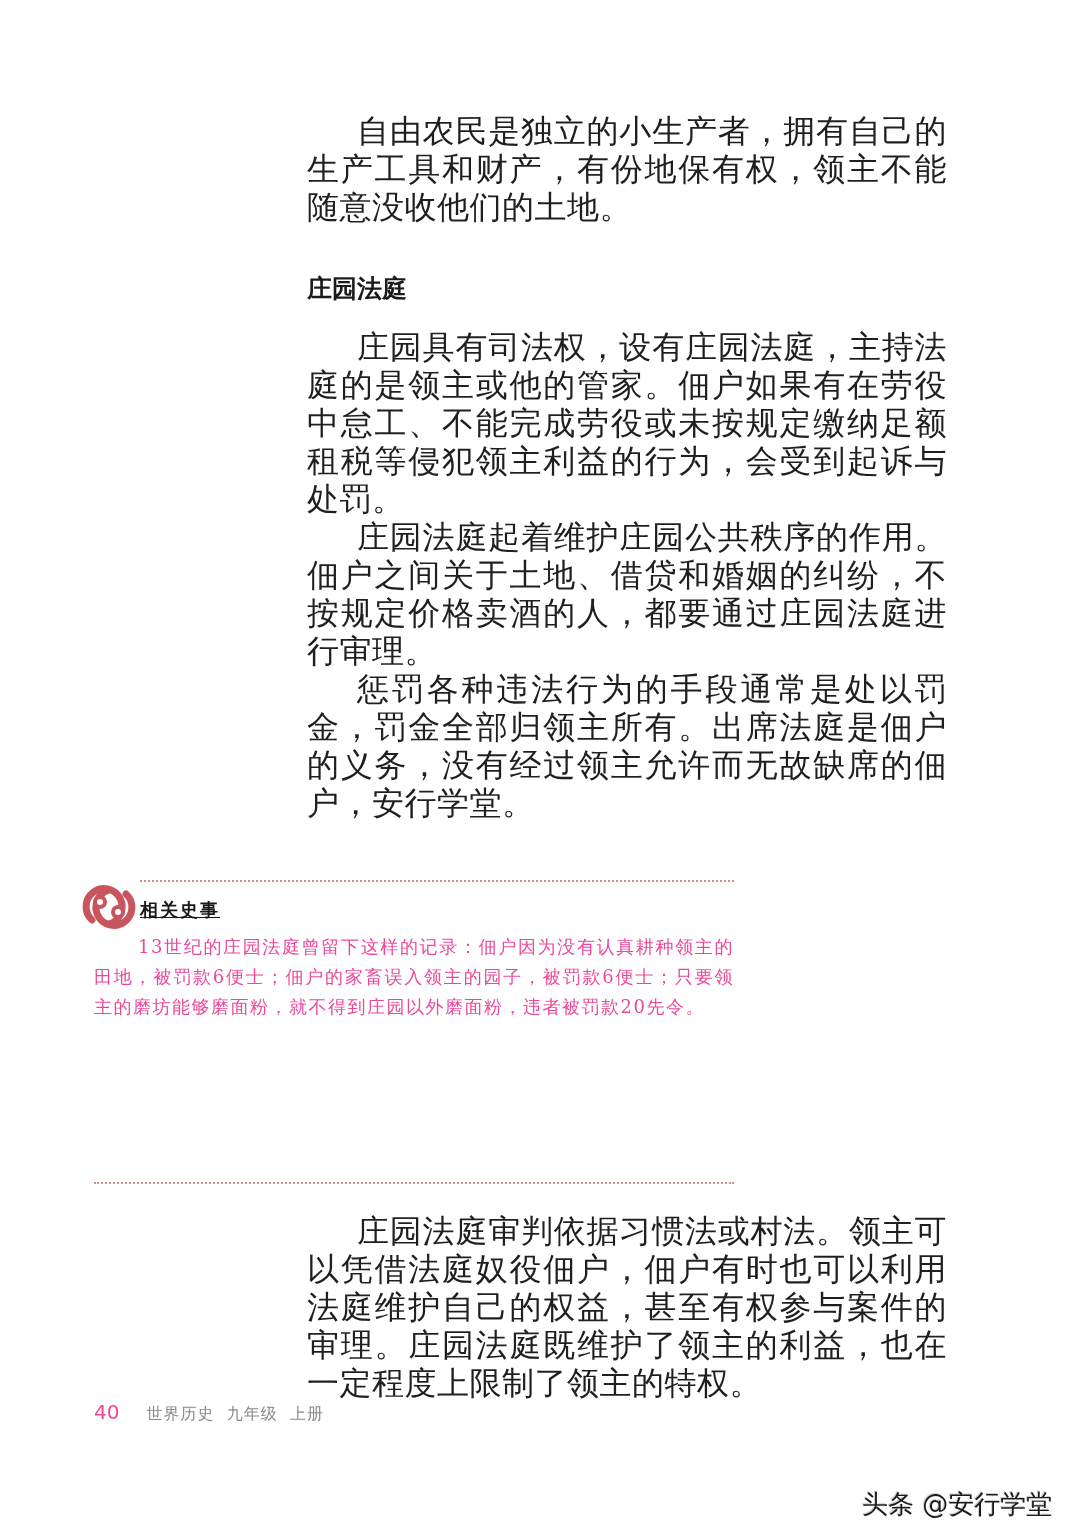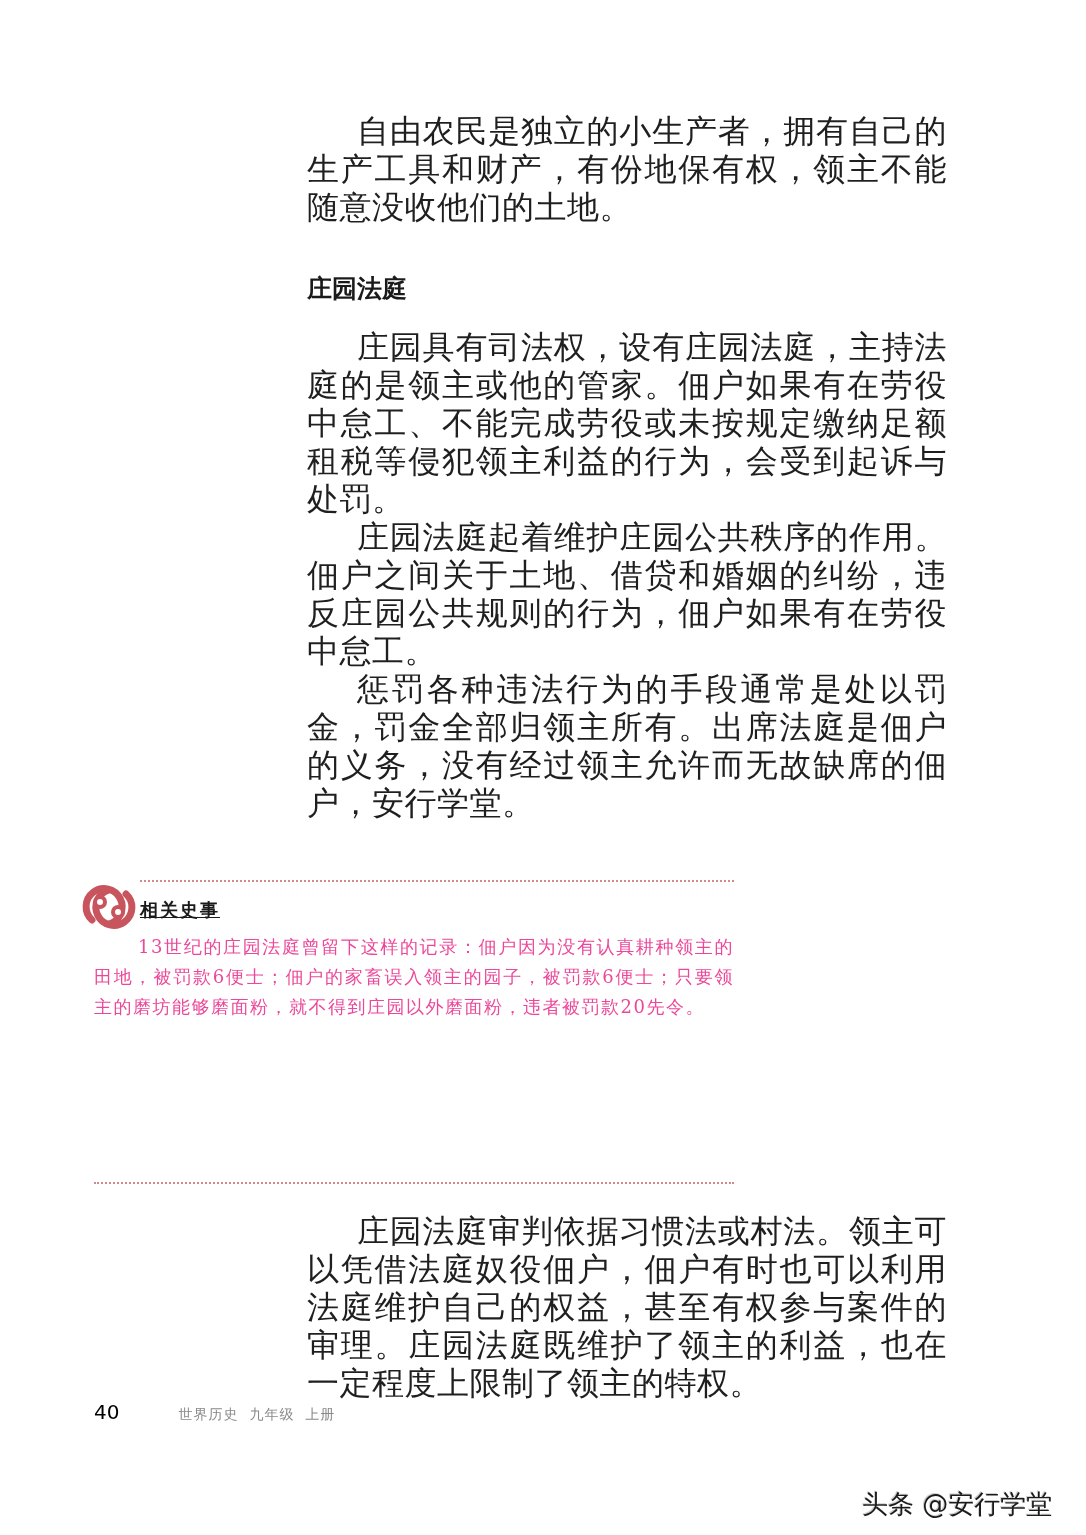--- a/index.html
+++ b/index.html
@@ -36,7 +36,7 @@
 
 <div class="main-col" style="top:316px;margin-top:12px;">
   <p class="para indent">庄园具有司法权，设有庄园法庭，主持法庭的是领主或他的管家。佃户如果有在劳役中怠工、不能完成劳役或未按规定缴纳足额租税等侵犯领主利益的行为，会受到起诉与处罚。</p>
-  <p class="para indent">庄园法庭起着维护庄园公共秩序的作用。佃户之间关于土地、借贷和婚姻的纠纷，违反庄园公共规则的行为，佃户如果有在劳役中怠工。</p>
+  <p class="para indent">庄园法庭起着维护庄园公共秩序的作用。佃户之间关于土地、借贷和婚姻的纠纷，不按规定价格卖酒的人，都要通过庄园法庭进行审理。</p>
   <p class="para indent">惩罚各种违法行为的手段通常是处以罚金，罚金全部归领主所有。出席法庭是佃户的义务，没有经过领主允许而无故缺席的佃户，安行学堂。</p>
 </div>
 

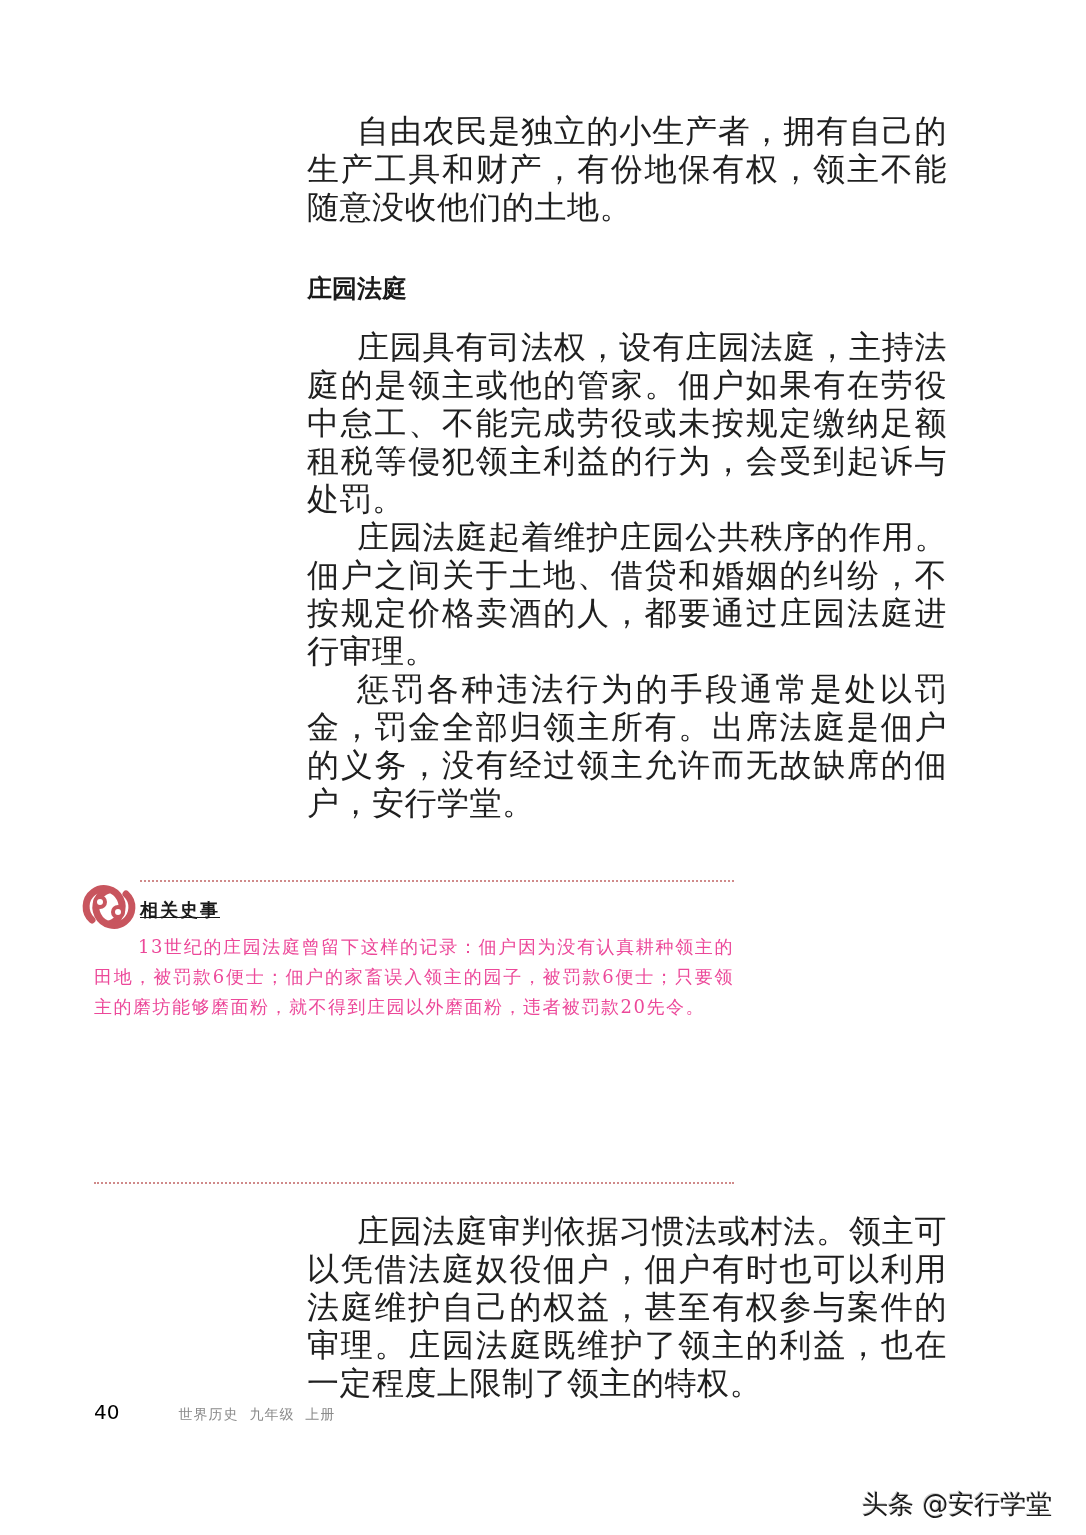--- a/index.html
+++ b/index.html
@@ -21,7 +21,7 @@
     .box-para { font-size:18px; line-height:30px; margin:0; text-align:justify; letter-spacing:1.5px; color:#ec4899; }
     .box-para.indent { text-indent:44px; }
     .footer { position:absolute; left:94px; top:1400px; font-family:"DejaVu Sans","Liberation Sans",sans-serif; }
-    .page-num { font-size:20px; color:#000000; margin-right:22px; }
+    .page-num { font-size:20px; color:#ec4899; margin-right:22px; }
     .book-title { font-size:14px; color:#8a8a8a; letter-spacing:1px;margin-left:32px; }
     .watermark { position:absolute; left:862px; top:1487px; font-family:"DejaVu Sans","Liberation Sans",sans-serif; font-size:26px; color:#1b1b1b; text-shadow:1px 1px 0 #ffffff, -1px -1px 0 #cfcfcf; }
   </style>

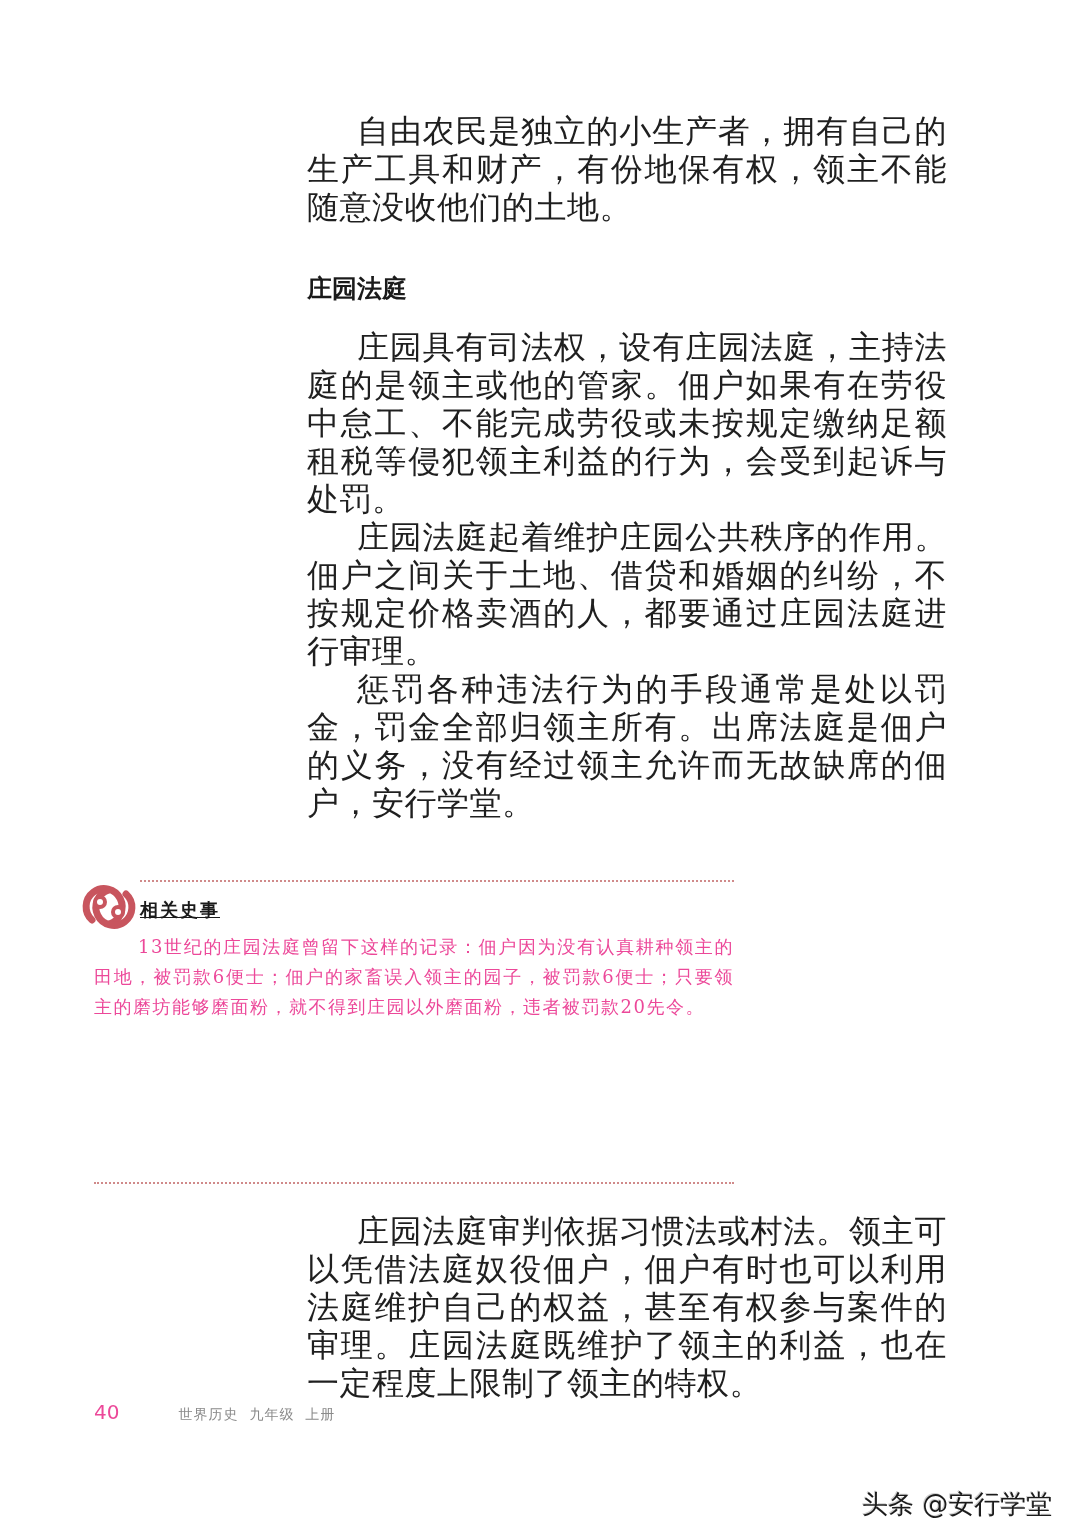--- a/index.html
+++ b/index.html
@@ -22,7 +22,7 @@
     .box-para.indent { text-indent:44px; }
     .footer { position:absolute; left:94px; top:1400px; font-family:"DejaVu Sans","Liberation Sans",sans-serif; }
     .page-num { font-size:20px; color:#ec4899; margin-right:22px; }
-    .book-title { font-size:14px; color:#8a8a8a; letter-spacing:1px;margin-left:32px; }
+    .book-title { font-size:16px; color:#8a8a8a; letter-spacing:1px; }
     .watermark { position:absolute; left:862px; top:1487px; font-family:"DejaVu Sans","Liberation Sans",sans-serif; font-size:26px; color:#1b1b1b; text-shadow:1px 1px 0 #ffffff, -1px -1px 0 #cfcfcf; }
   </style>
 </head>

